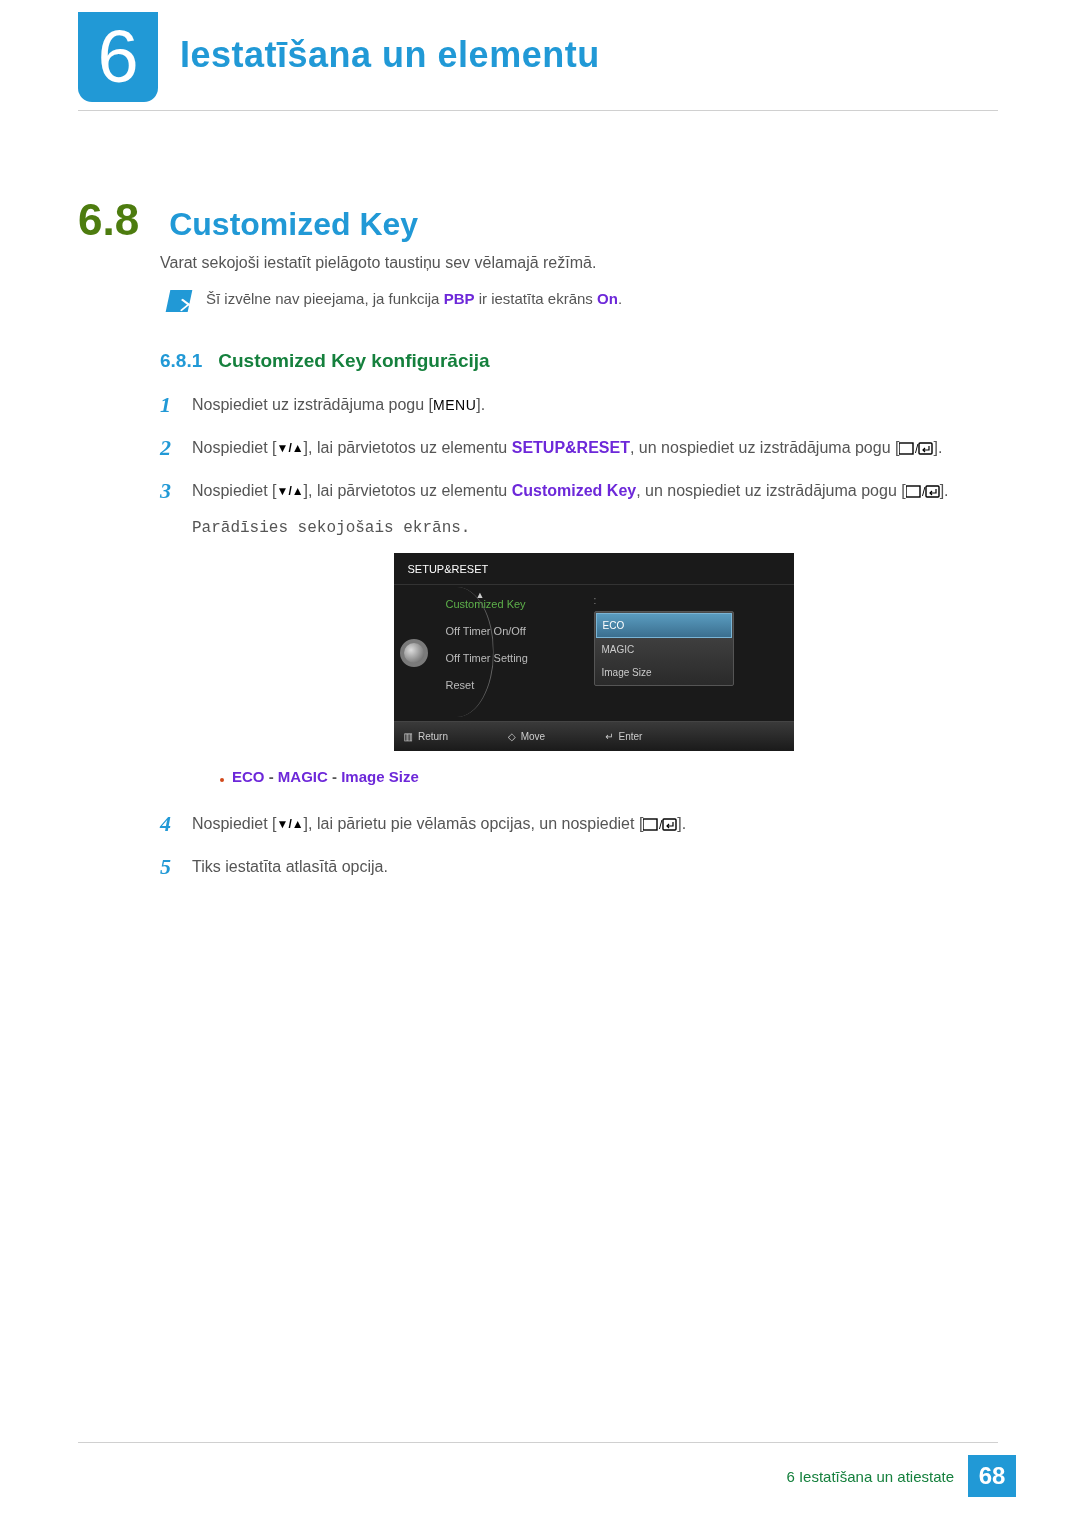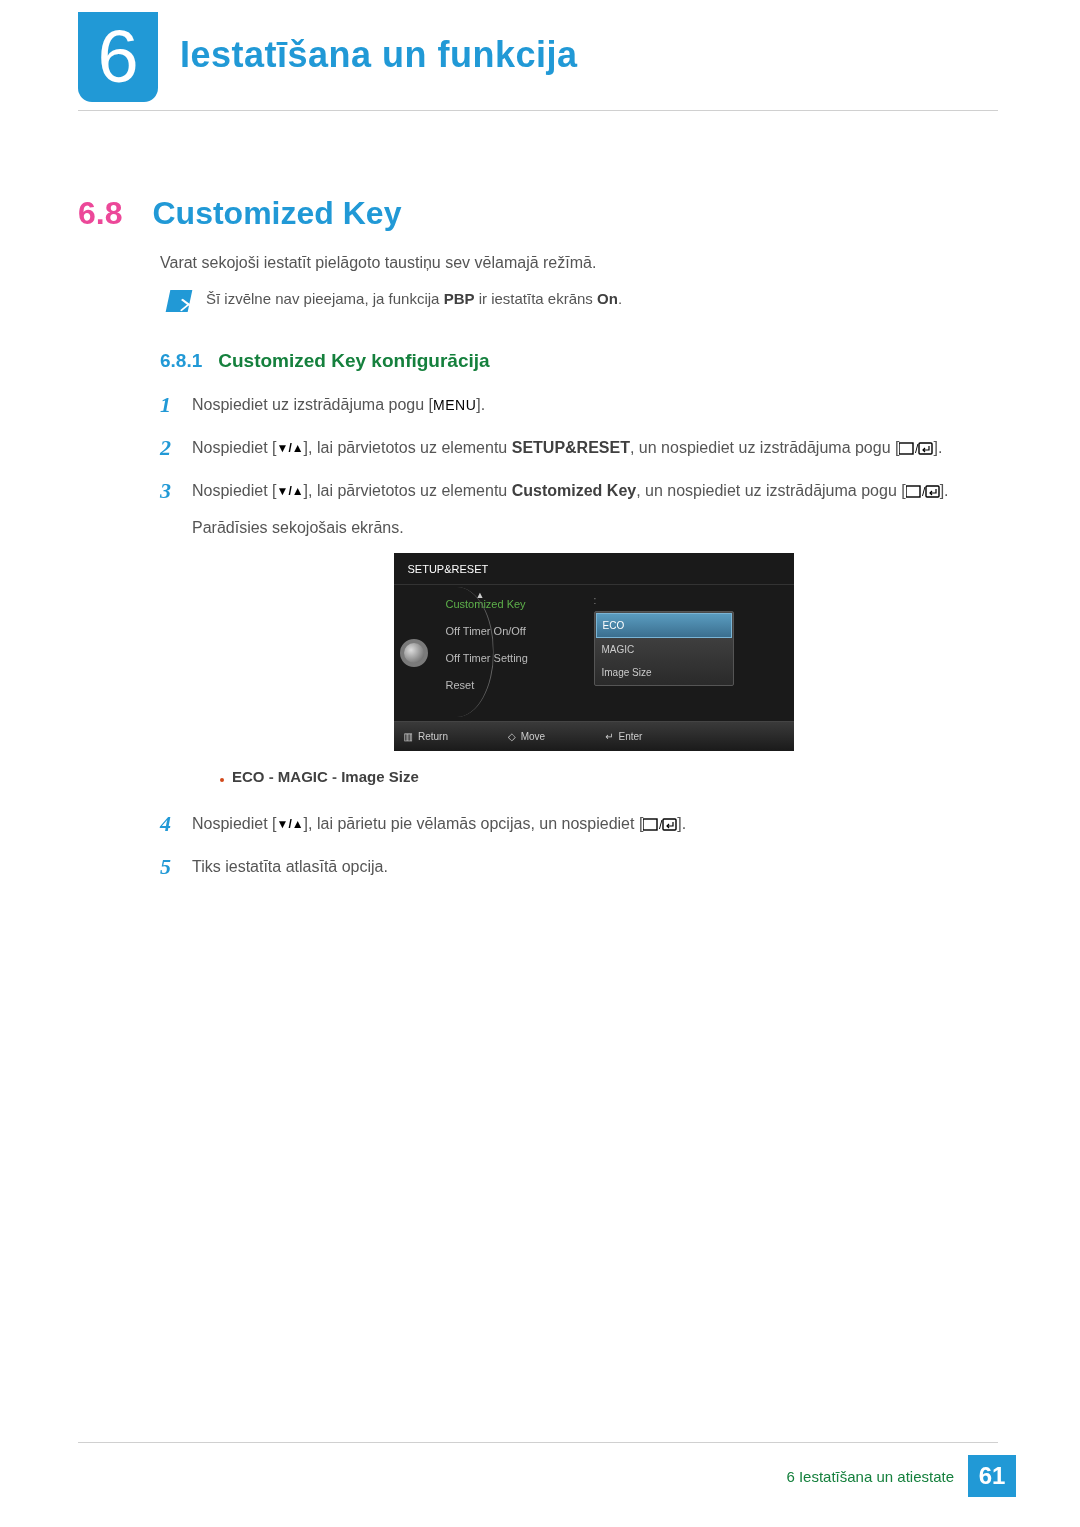--- a/index.html
+++ b/index.html
@@ -287,7 +287,7 @@
 <div class="chapter-tab">
   <span>6</span>
 </div>
-<div class="chapter-title">Iestatīšana un funkcija</div>
+<div class="chapter-title">Iestatīšana un elementu</div>
 <div class="hr-top"></div>
 
 <div class="section-row">

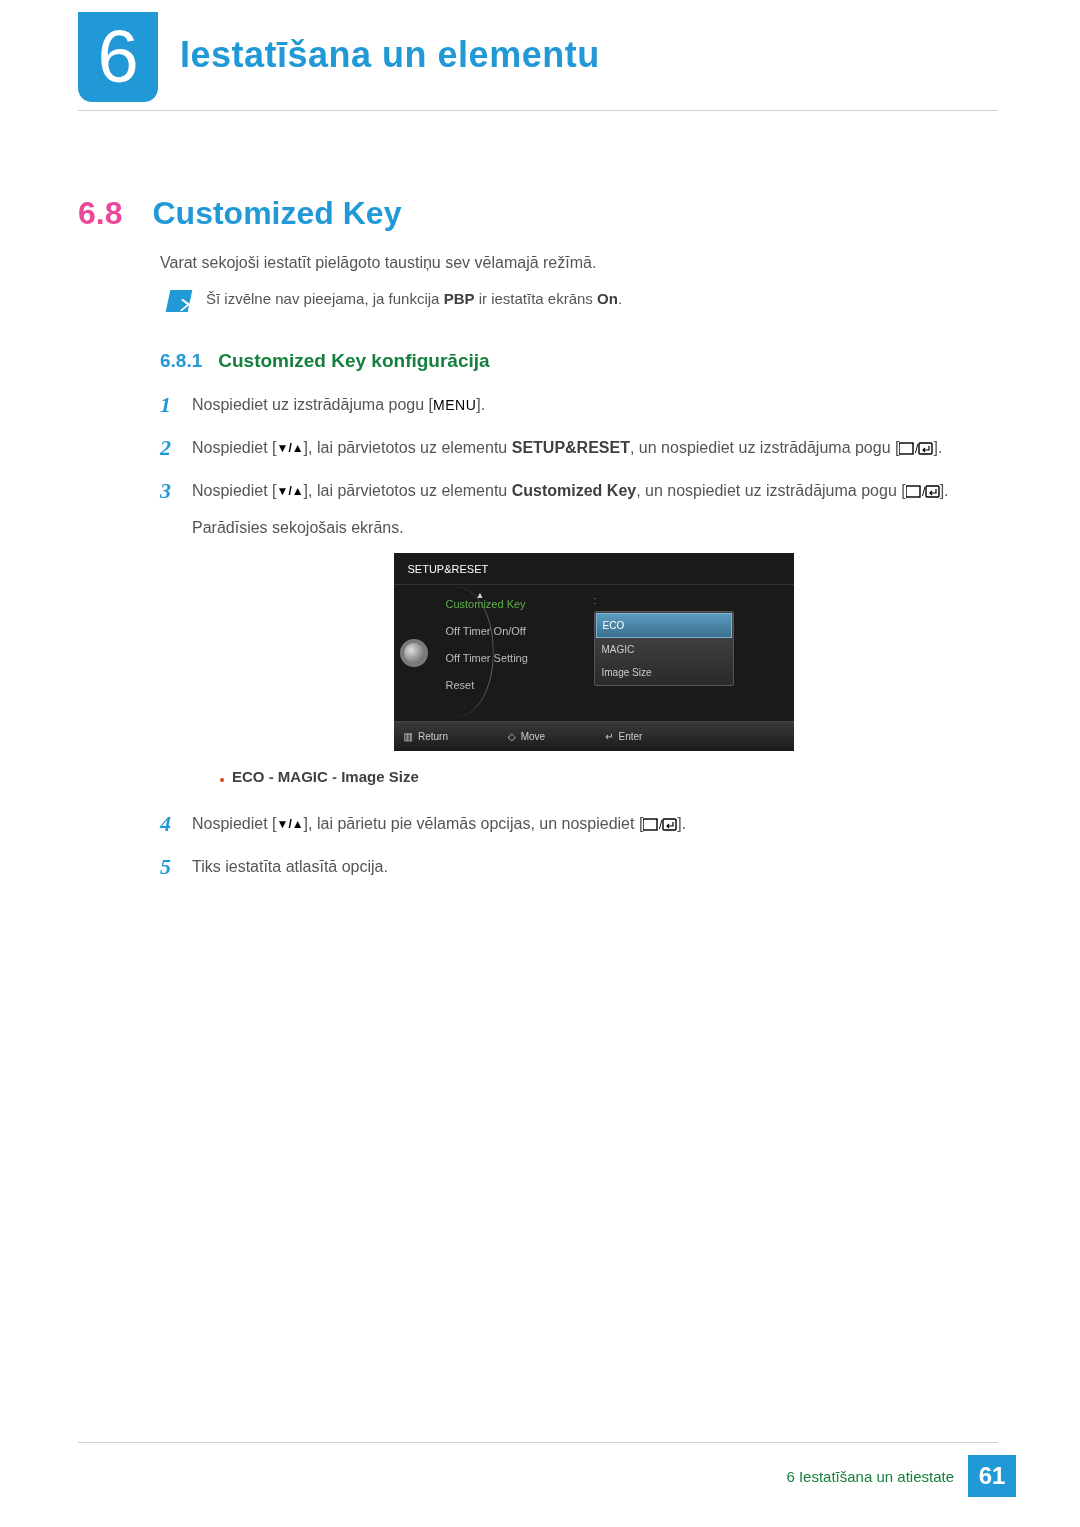--- a/index.html
+++ b/index.html
@@ -55,8 +55,8 @@
     gap: 30px;
   }
   .section-num {
-    font-size: 32px;
-    color: #ec4899;
+    font-size: 44px;
+    color: #4d7c0f;
     font-weight: bold;
   }
   .section-title {

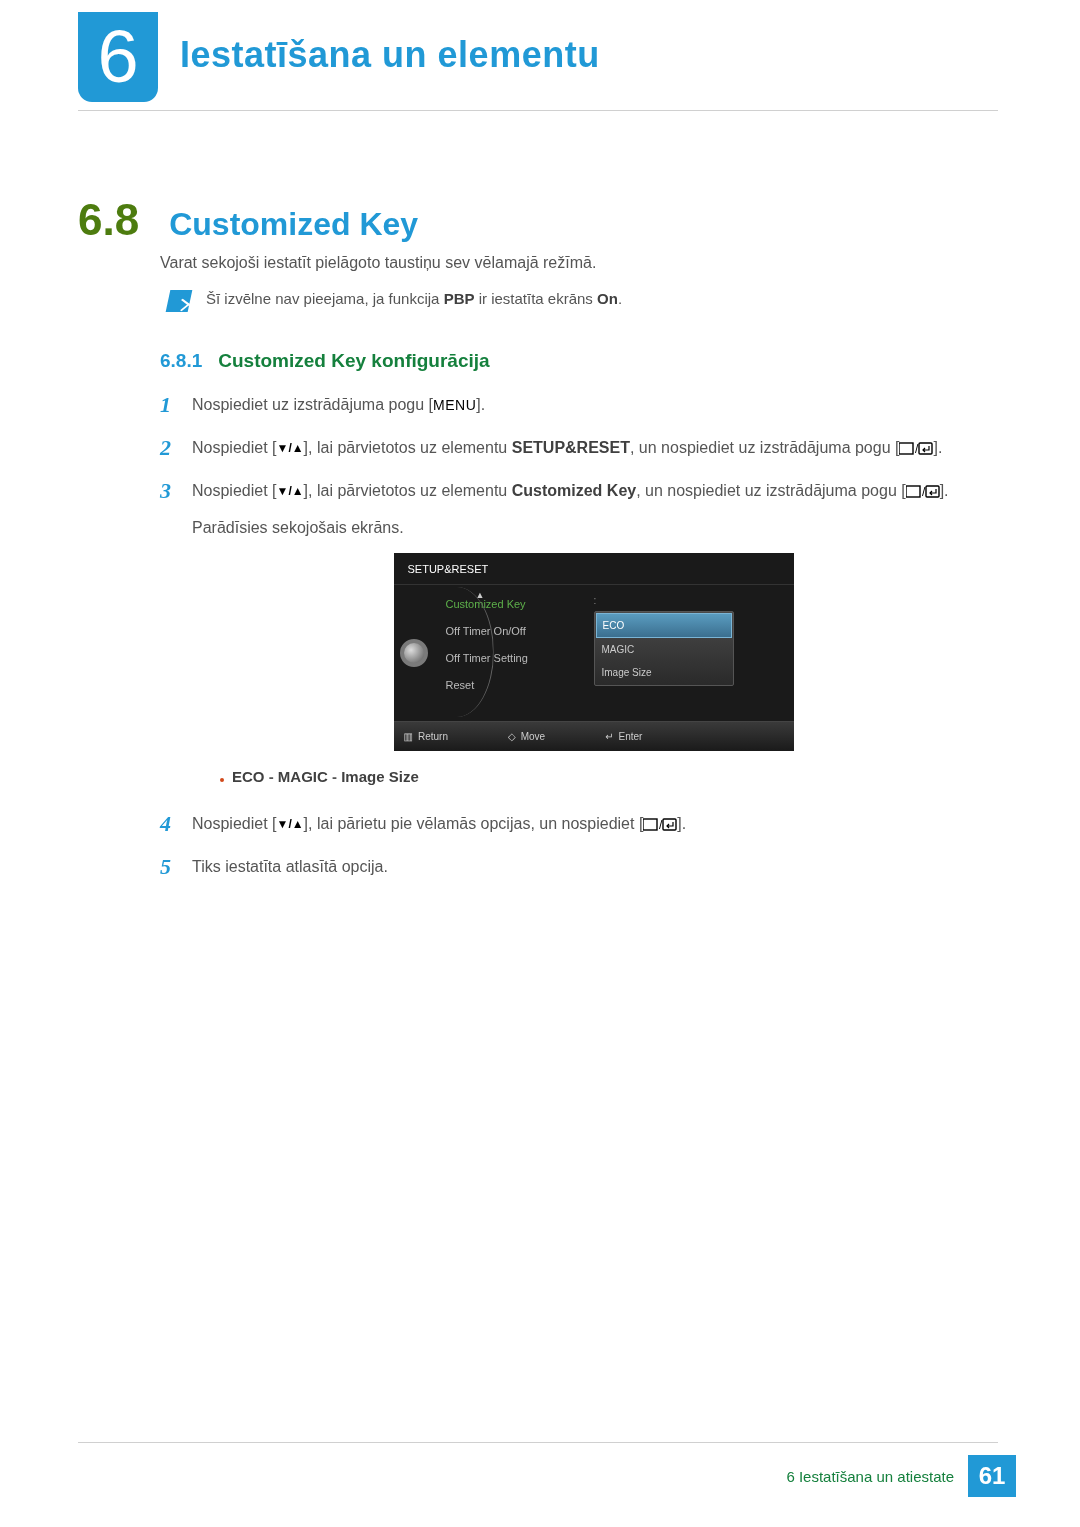--- a/index.html
+++ b/index.html
@@ -102,7 +102,7 @@
     font-size: 15px;
     color: #555;
   }
-  .hl { color: #404040; font-weight: bold; }
+  .hl { color: #6d28d9; font-weight: bold; }
   .sub-row {
     position: absolute;
     top: 350px;

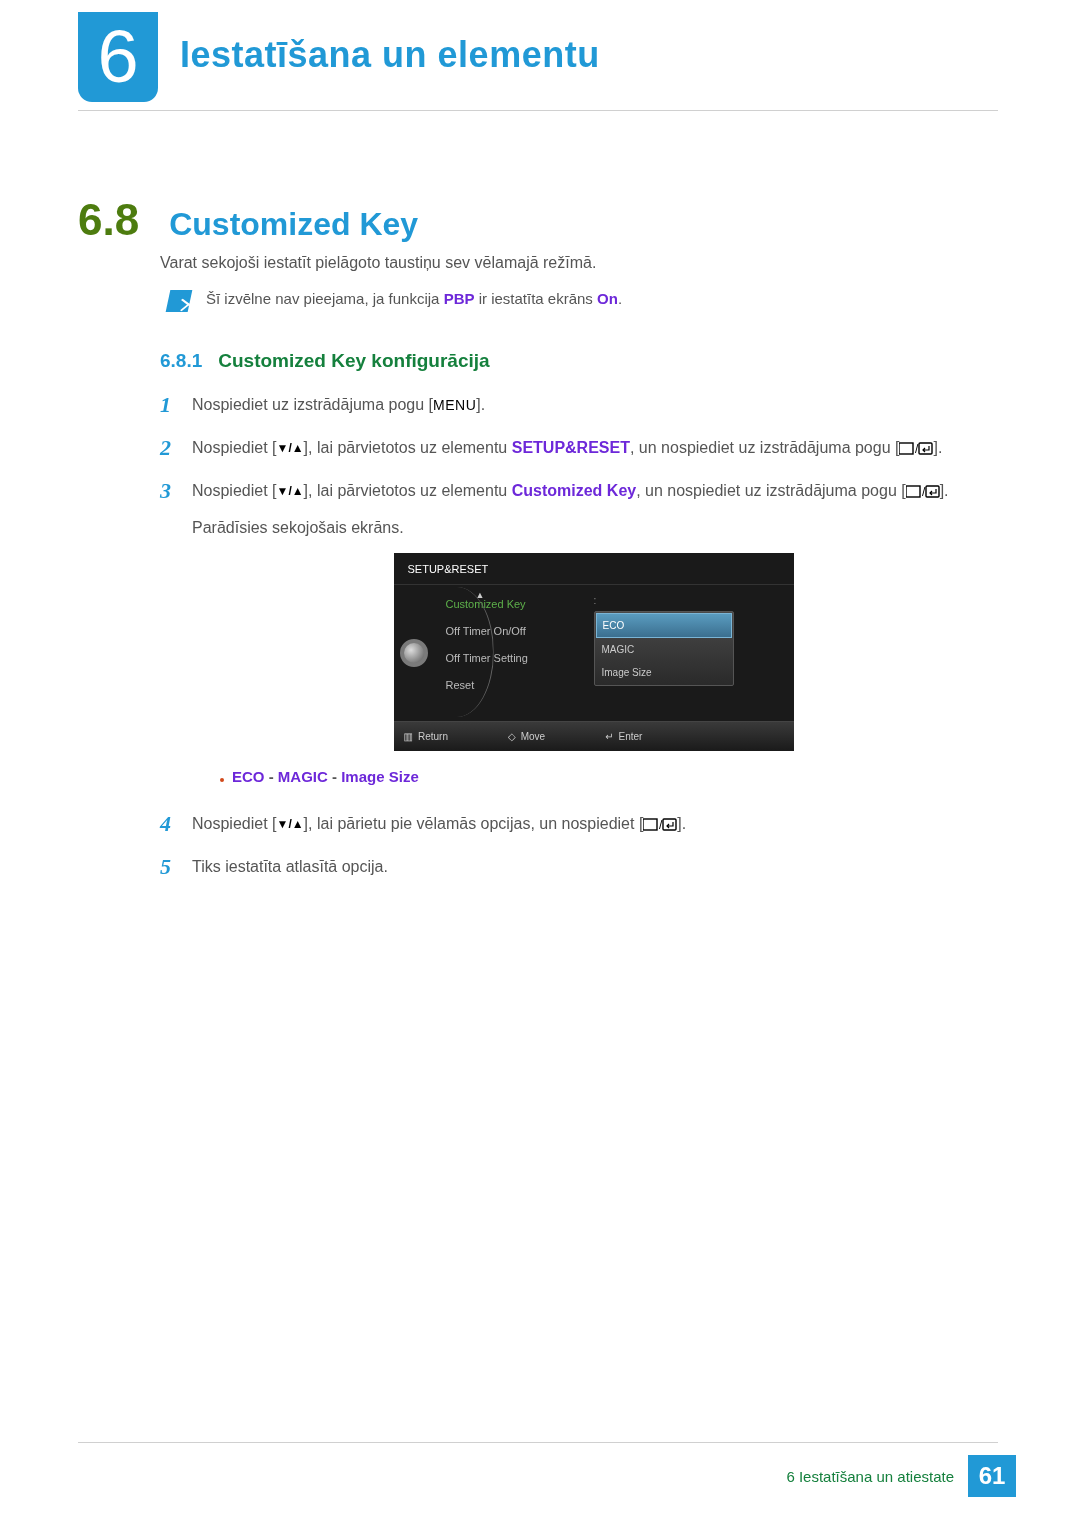--- a/index.html
+++ b/index.html
@@ -160,6 +160,7 @@
     font-size: 16px;
     color: #555;
     margin: 6px 0 10px 0;
+    font-family: Liberation Mono, monospace;
   }
   .osd {
     width: 400px;

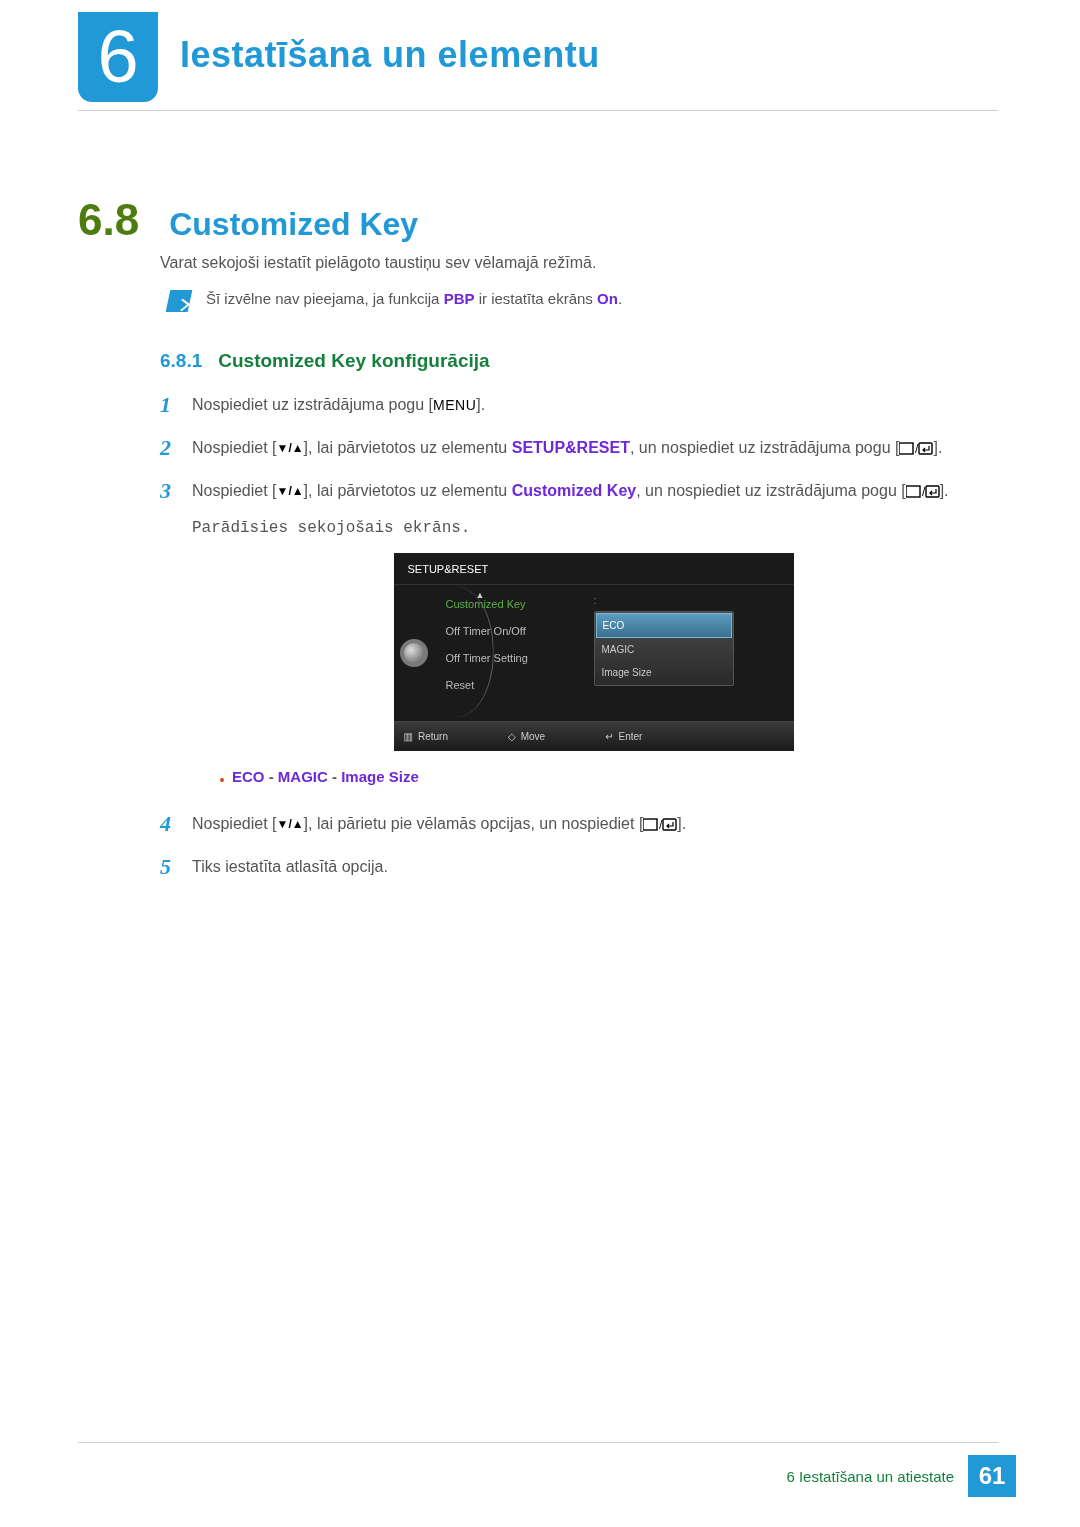--- a/index.html
+++ b/index.html
@@ -410,7 +410,7 @@
 <div class="hr-bot"></div>
 <div class="footer-bar">
   <span class="footer-text">6 Iestatīšana un atiestate</span>
-  <span class="footer-page">61</span>
+  <span class="footer-page">68</span>
 </div>
 
 </body></html>

